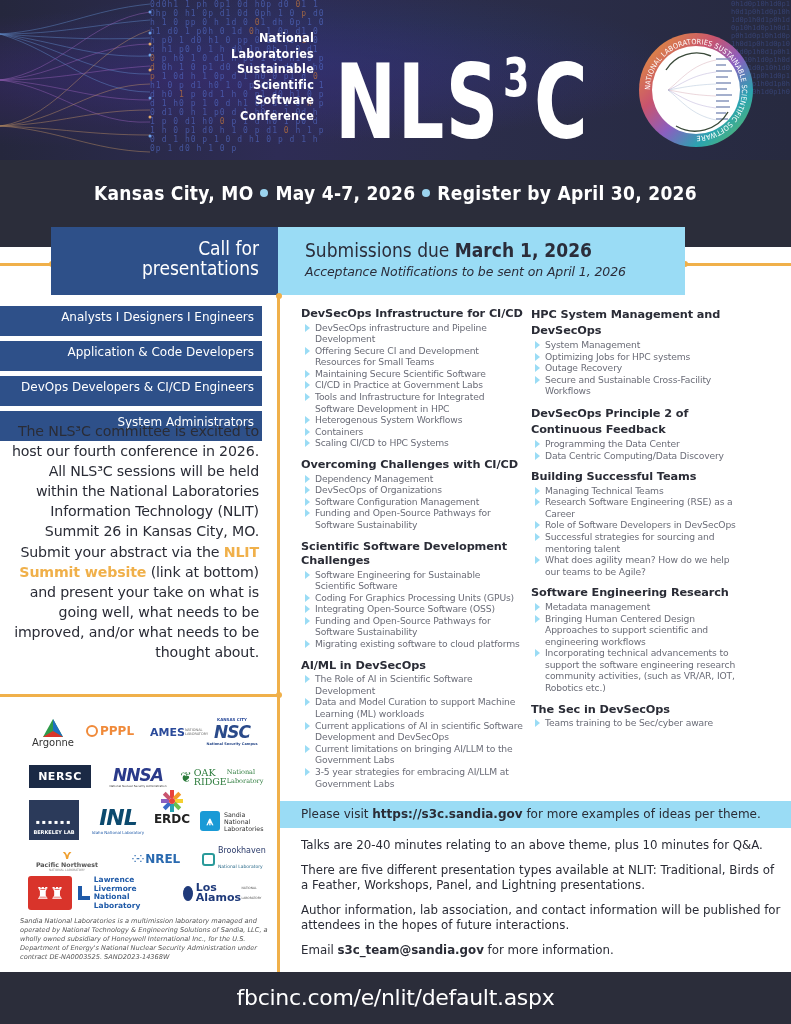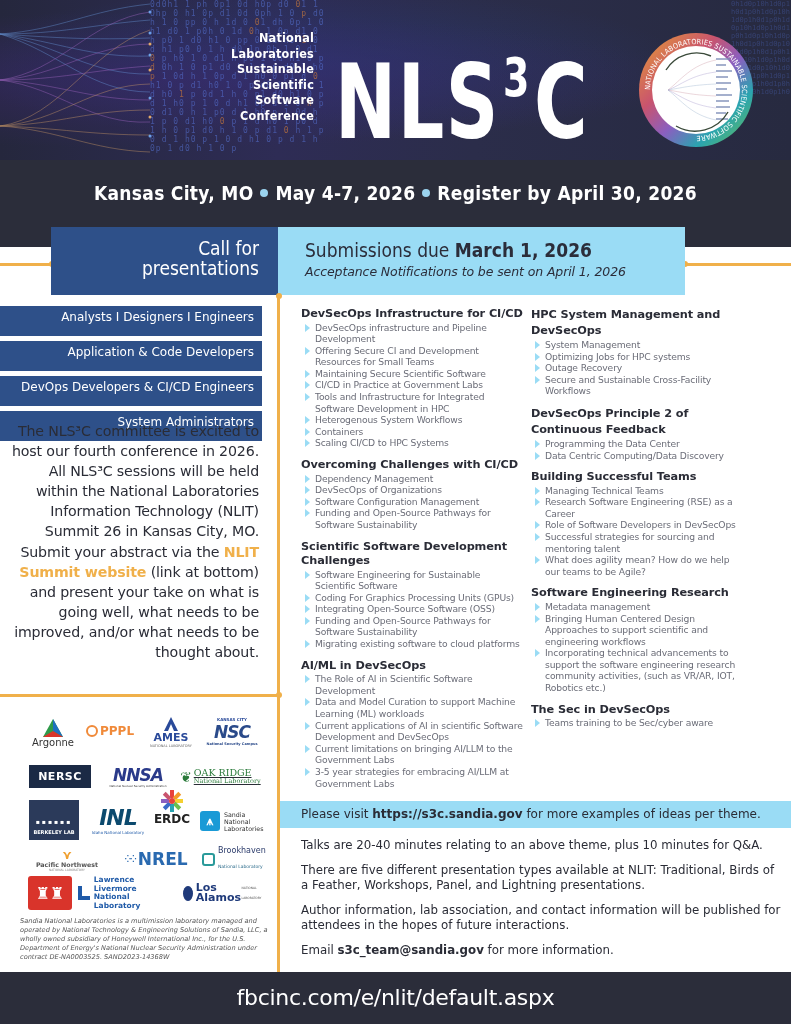--- a/index.html
+++ b/index.html
@@ -276,7 +276,7 @@
     <span style="display:inline-block; width:12px; height:12px; border:2px solid #f08a3a; border-radius:50%; margin-right:2px;"></span>
     <span style="color:#f08a3a; font-size:12px;">PPPL</span>
   </div>
-  <div class="logo" style="left:124px; top:2px; width:54px; height:44px; flex-direction:column;">
+  <div class="logo" style="left:132px; top:2px; width:54px; height:44px; flex-direction:row;">
     <svg width="14" height="14" viewBox="0 0 14 14">
         <polygon points="7,0 14,14 10,14 7,7 4,14 0,14" fill="#2a4a9a"></polygon>
       </svg>

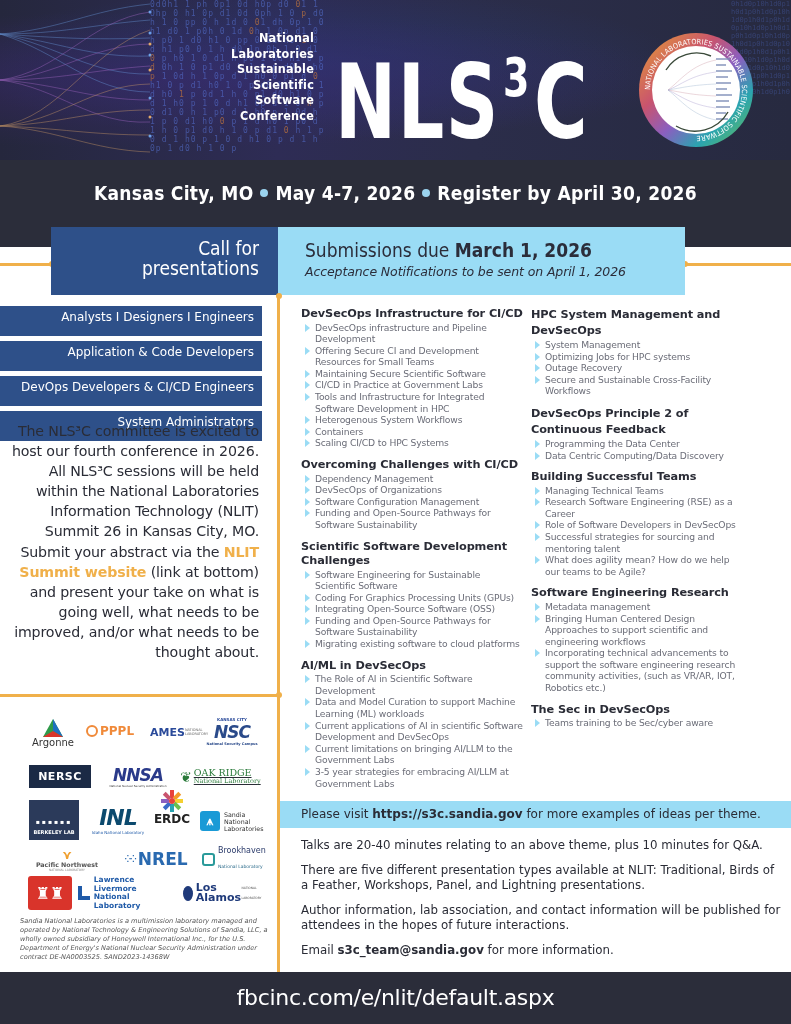--- a/index.html
+++ b/index.html
@@ -298,7 +298,7 @@
   </div>
   <div class="logo" style="left:160px; top:56px; width:84px; height:26px; justify-content:flex-start;">
     <span style="color:#2a7a3a; font-size:14px; margin-right:2px;">❦</span>
-    <span style="display:flex; flex-direction:column; line-height:9px;text-decoration:underline;">
+    <span style="display:flex; flex-direction:row; line-height:9px;">
       <span style="color:#2a7a3a; font-family:'DejaVu Serif', serif; font-size:9.5px; font-weight:normal;">OAK RIDGE</span>
       <span style="color:#2a7a3a; font-family:'DejaVu Serif', serif; font-size:6.5px; font-weight:normal;">National Laboratory</span>
     </span>

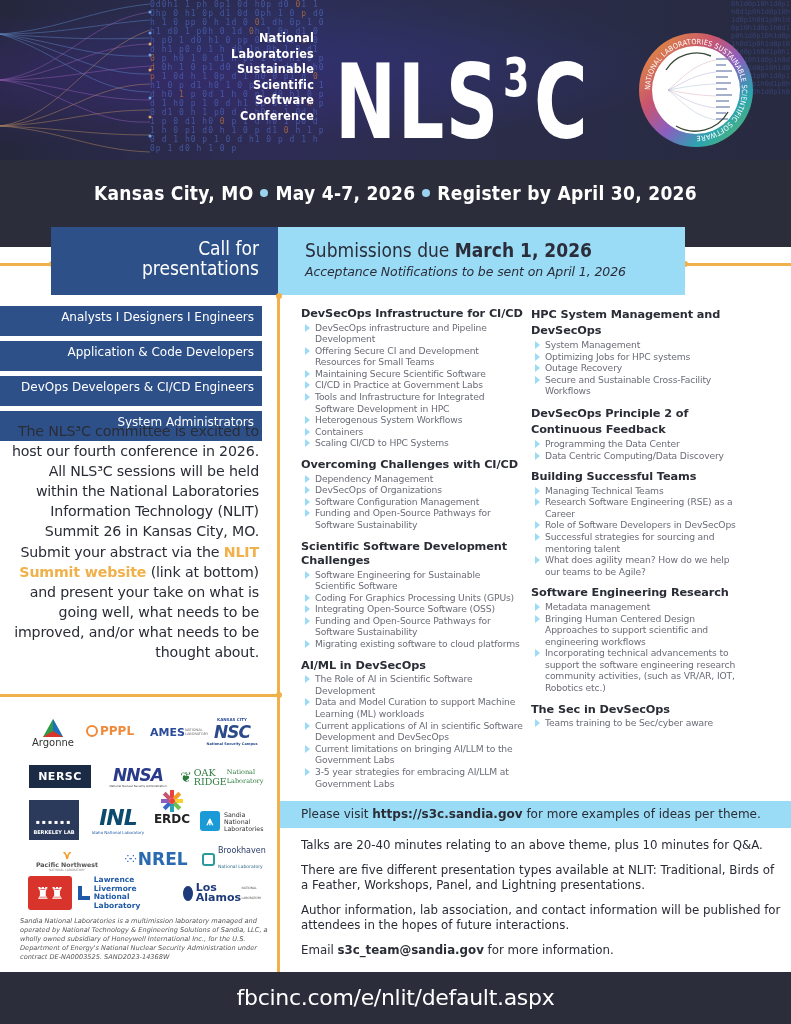--- a/index.html
+++ b/index.html
@@ -344,7 +344,7 @@
   </div>
   <div class="logo" style="left:98px; top:140px; width:76px; height:22px;">
     <span style="color:#2a6ab0; font-size:8px; margin-right:2px; letter-spacing:-1px;">⁘⁘</span>
-    <span style="color:#2a6ab0; font-size:17px;">NREL</span>
+    <span style="color:#2a6ab0; font-size:12px;">NREL</span>
   </div>
   <div class="logo" style="left:182px; top:140px; width:70px; height:22px; justify-content:flex-start;">
     <span style="display:inline-block; width:13px; height:13px; border:2px solid #2a9a9a; border-radius:3px; margin-right:3px;"></span>

